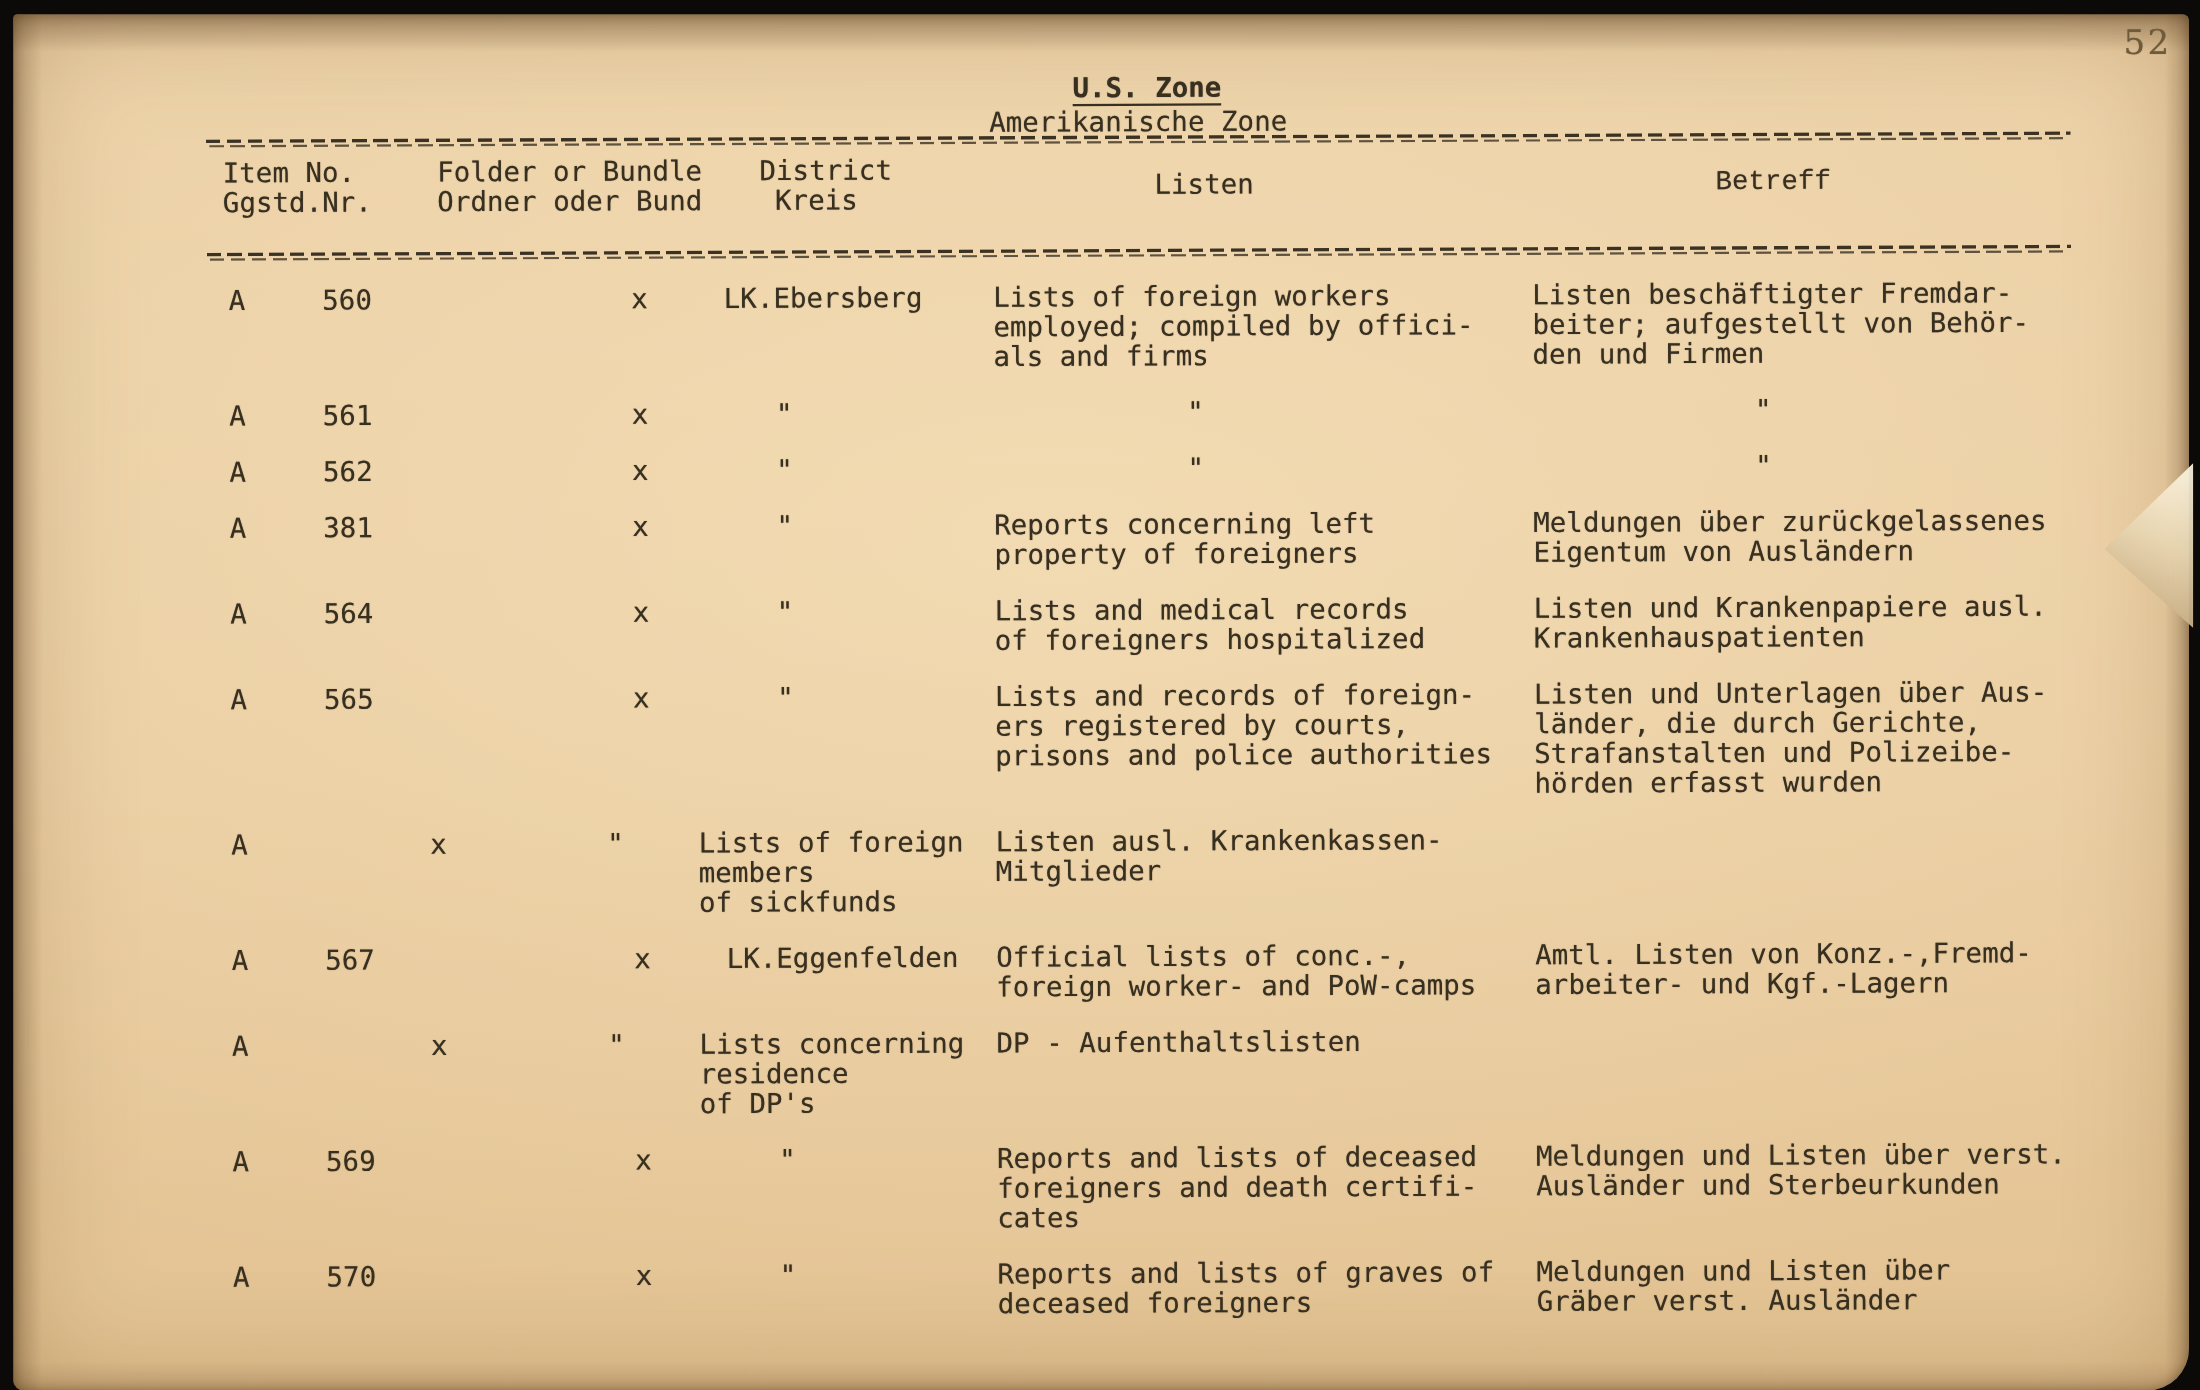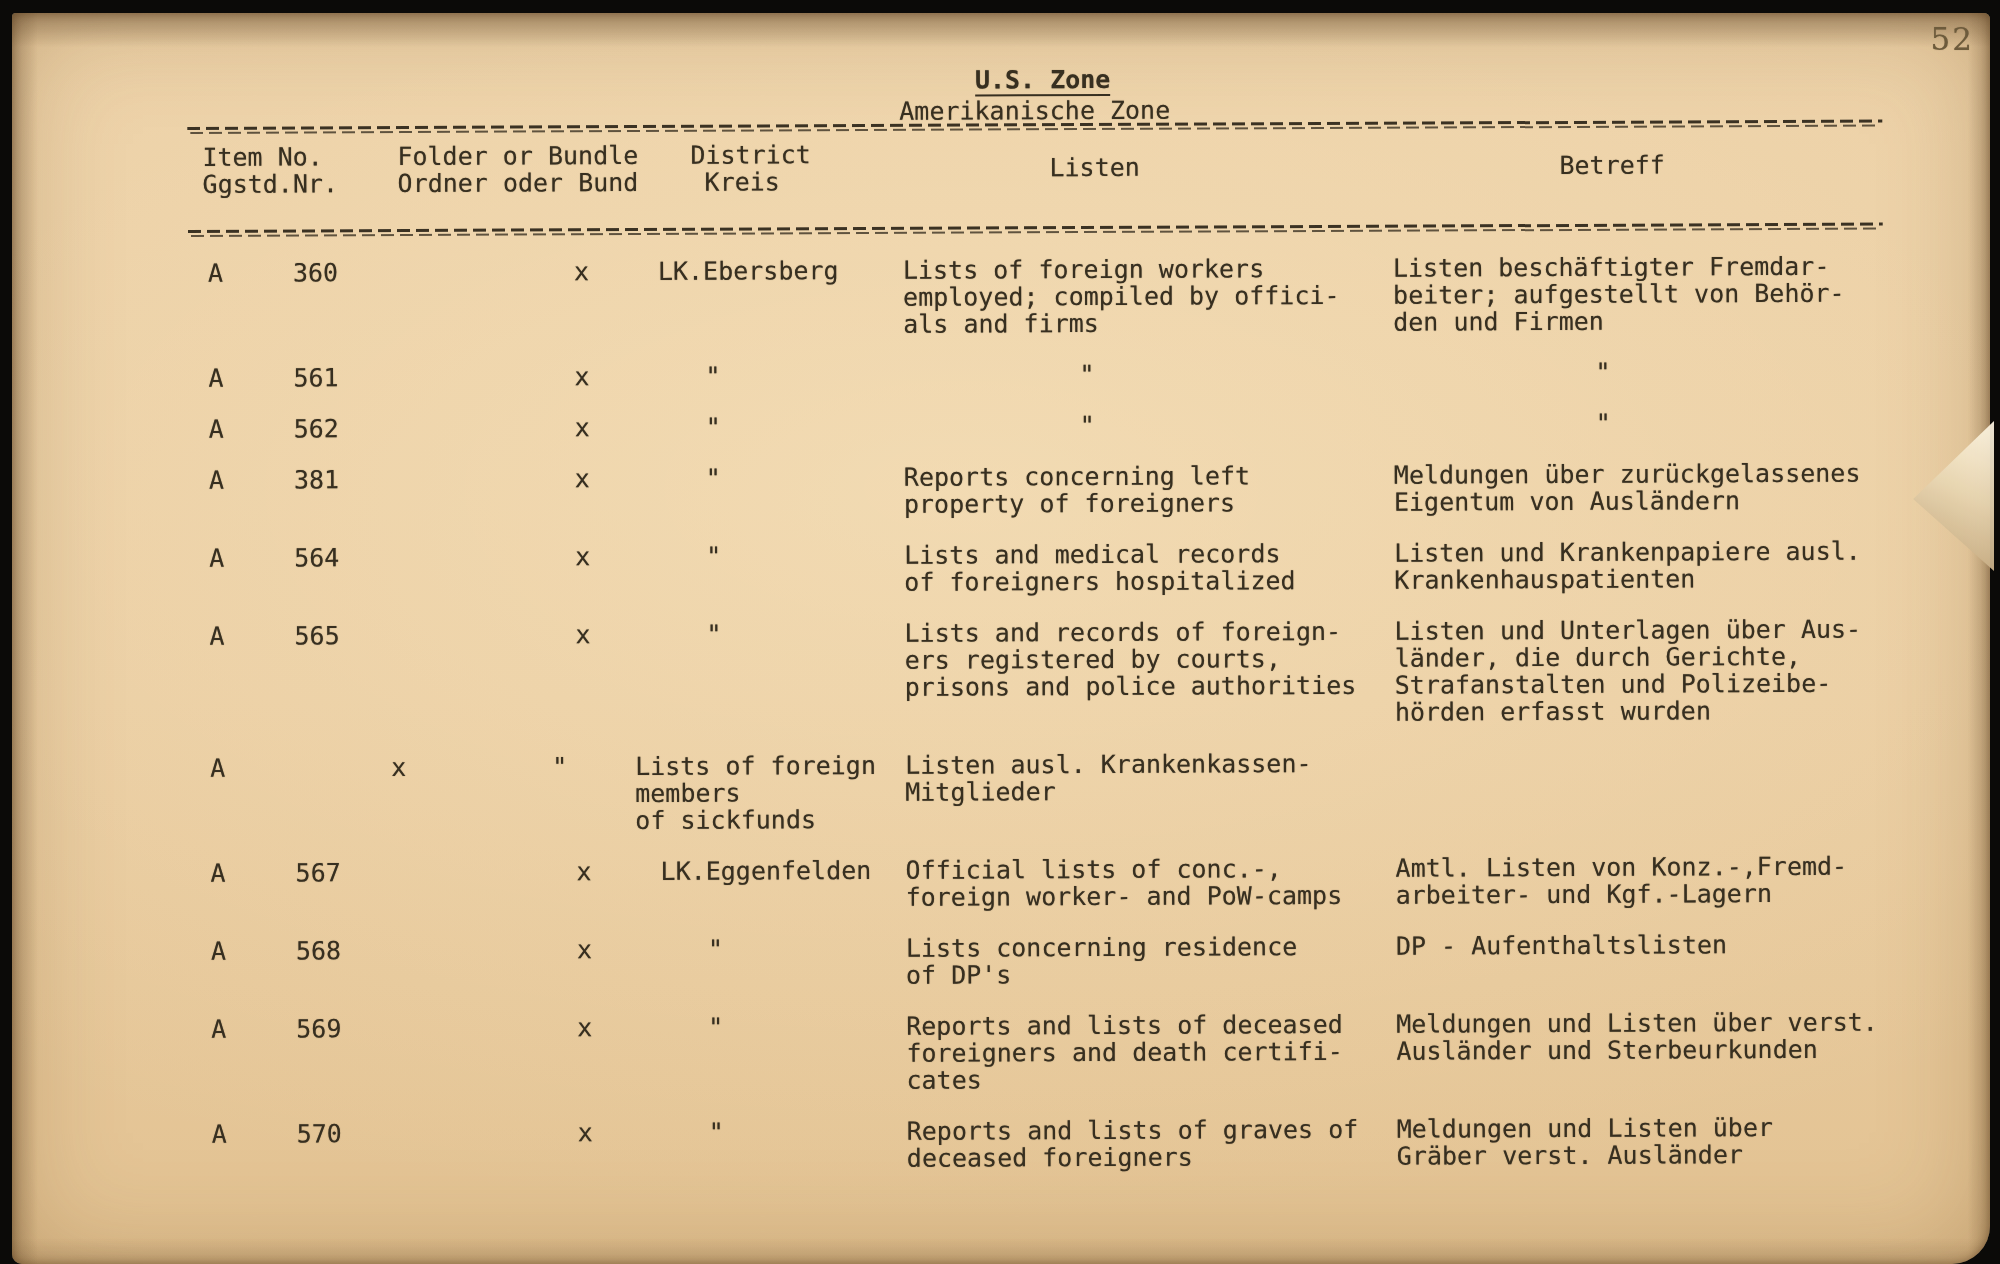--- a/index.html
+++ b/index.html
@@ -94,7 +94,7 @@
   .h-district-en{left:503px; top:0;}
   .h-district-de{left:517px; top:27px;}
   .h-subject{left:862px; top:14px;}
-  .h-betreff{left:1372px; top:14px;}
+  .h-betreff{left:1372px; top:14px;font-family:Liberation Mono, monospace;}
   
   .tbody{position:absolute; top:200px; left:0; width:100%;}
   .row{

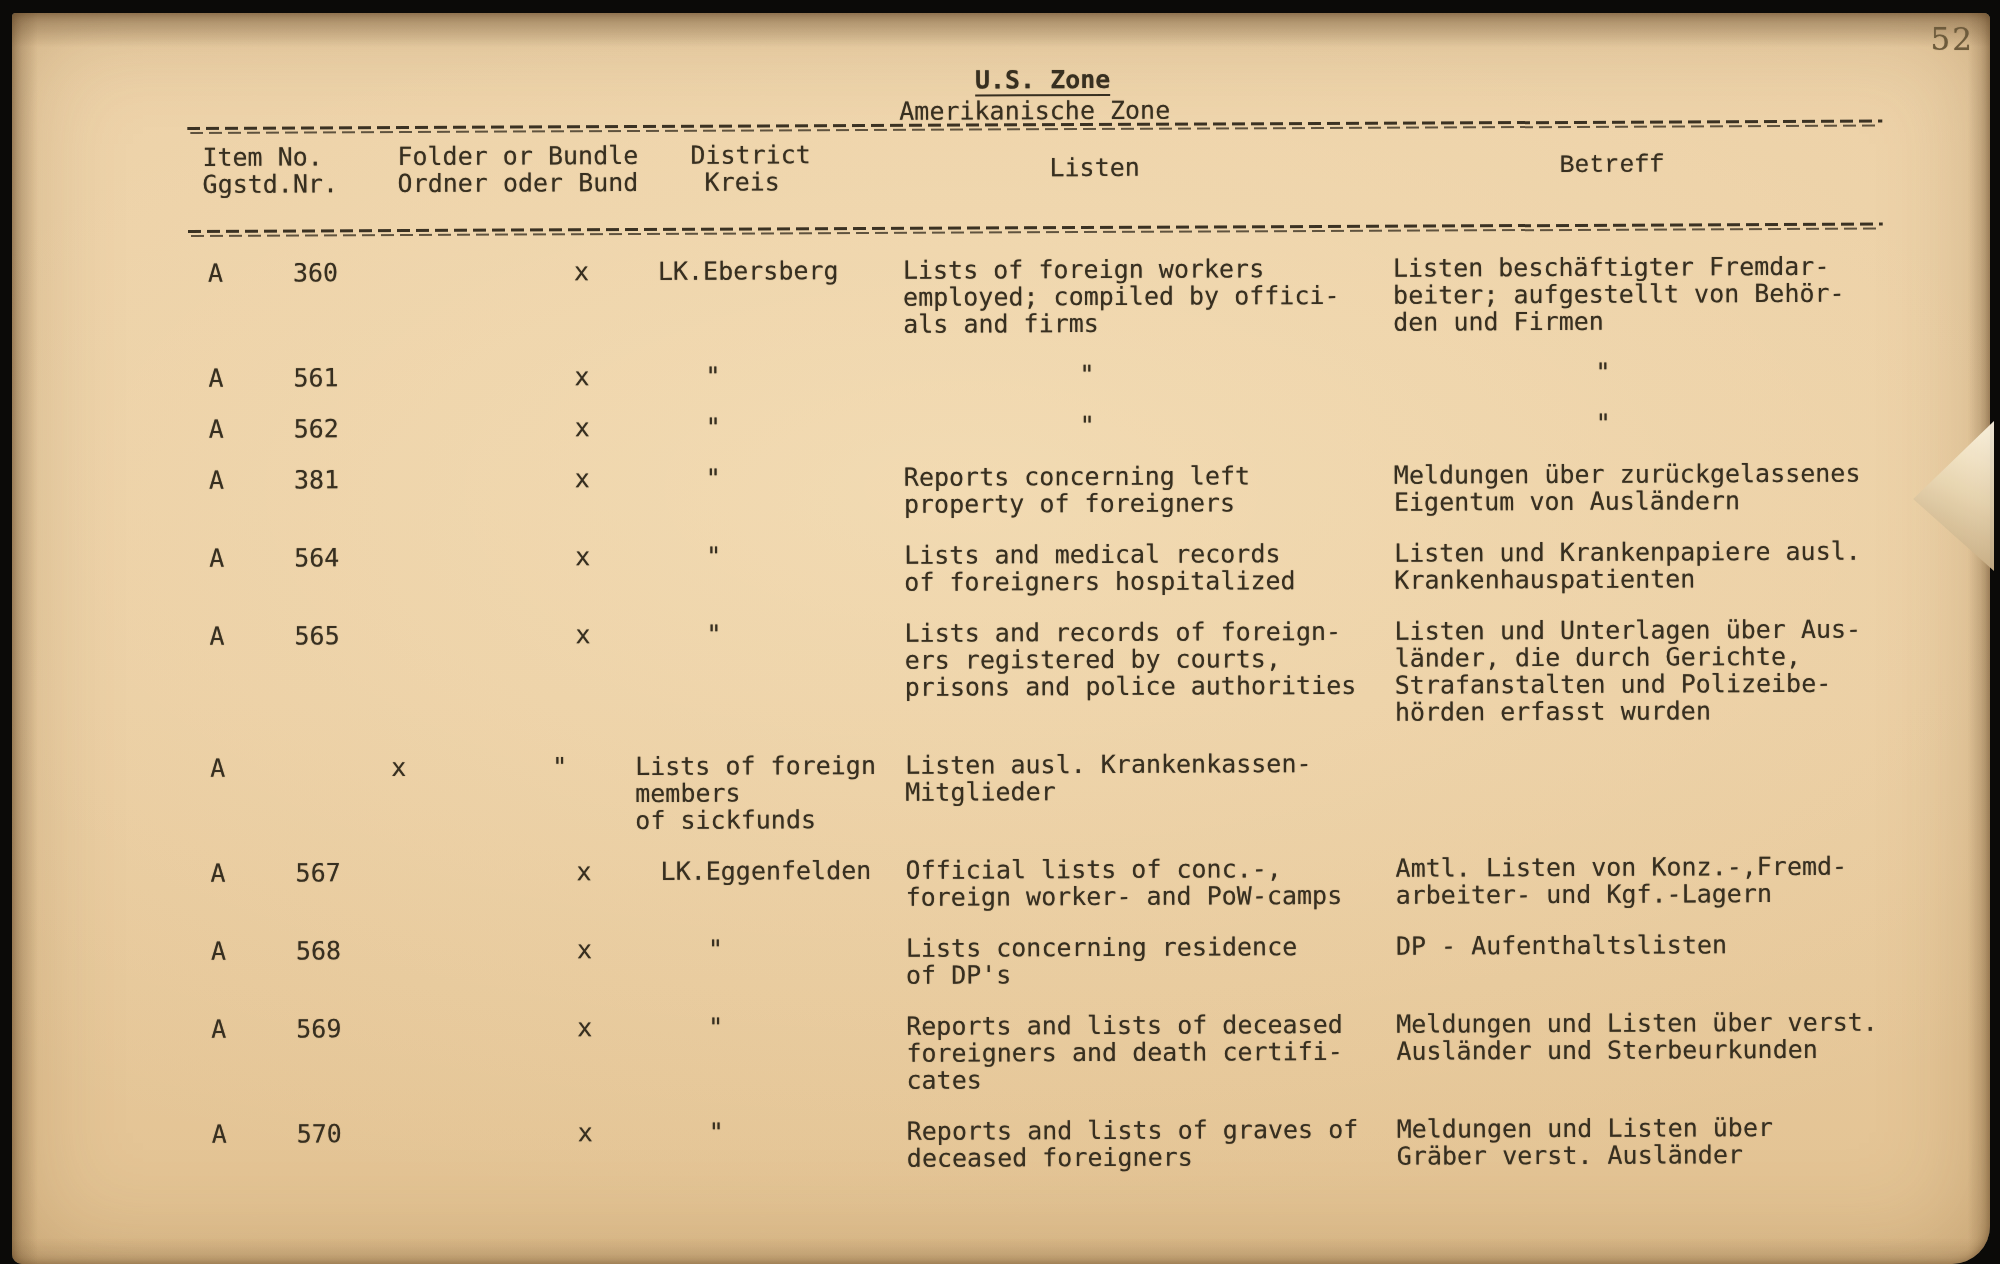--- a/index.html
+++ b/index.html
@@ -149,7 +149,7 @@
     <div class="tbody">
   <div class="row">
     <span class="cell cell-letter">A</span>
-    <span class="cell cell-number">360</span>
+    <span class="cell cell-number">560</span>
     <span class="cell cell-folder">x</span>
     <span class="cell cell-district">LK.Ebersberg</span>
     <span class="cell cell-subject">Lists of foreign workers

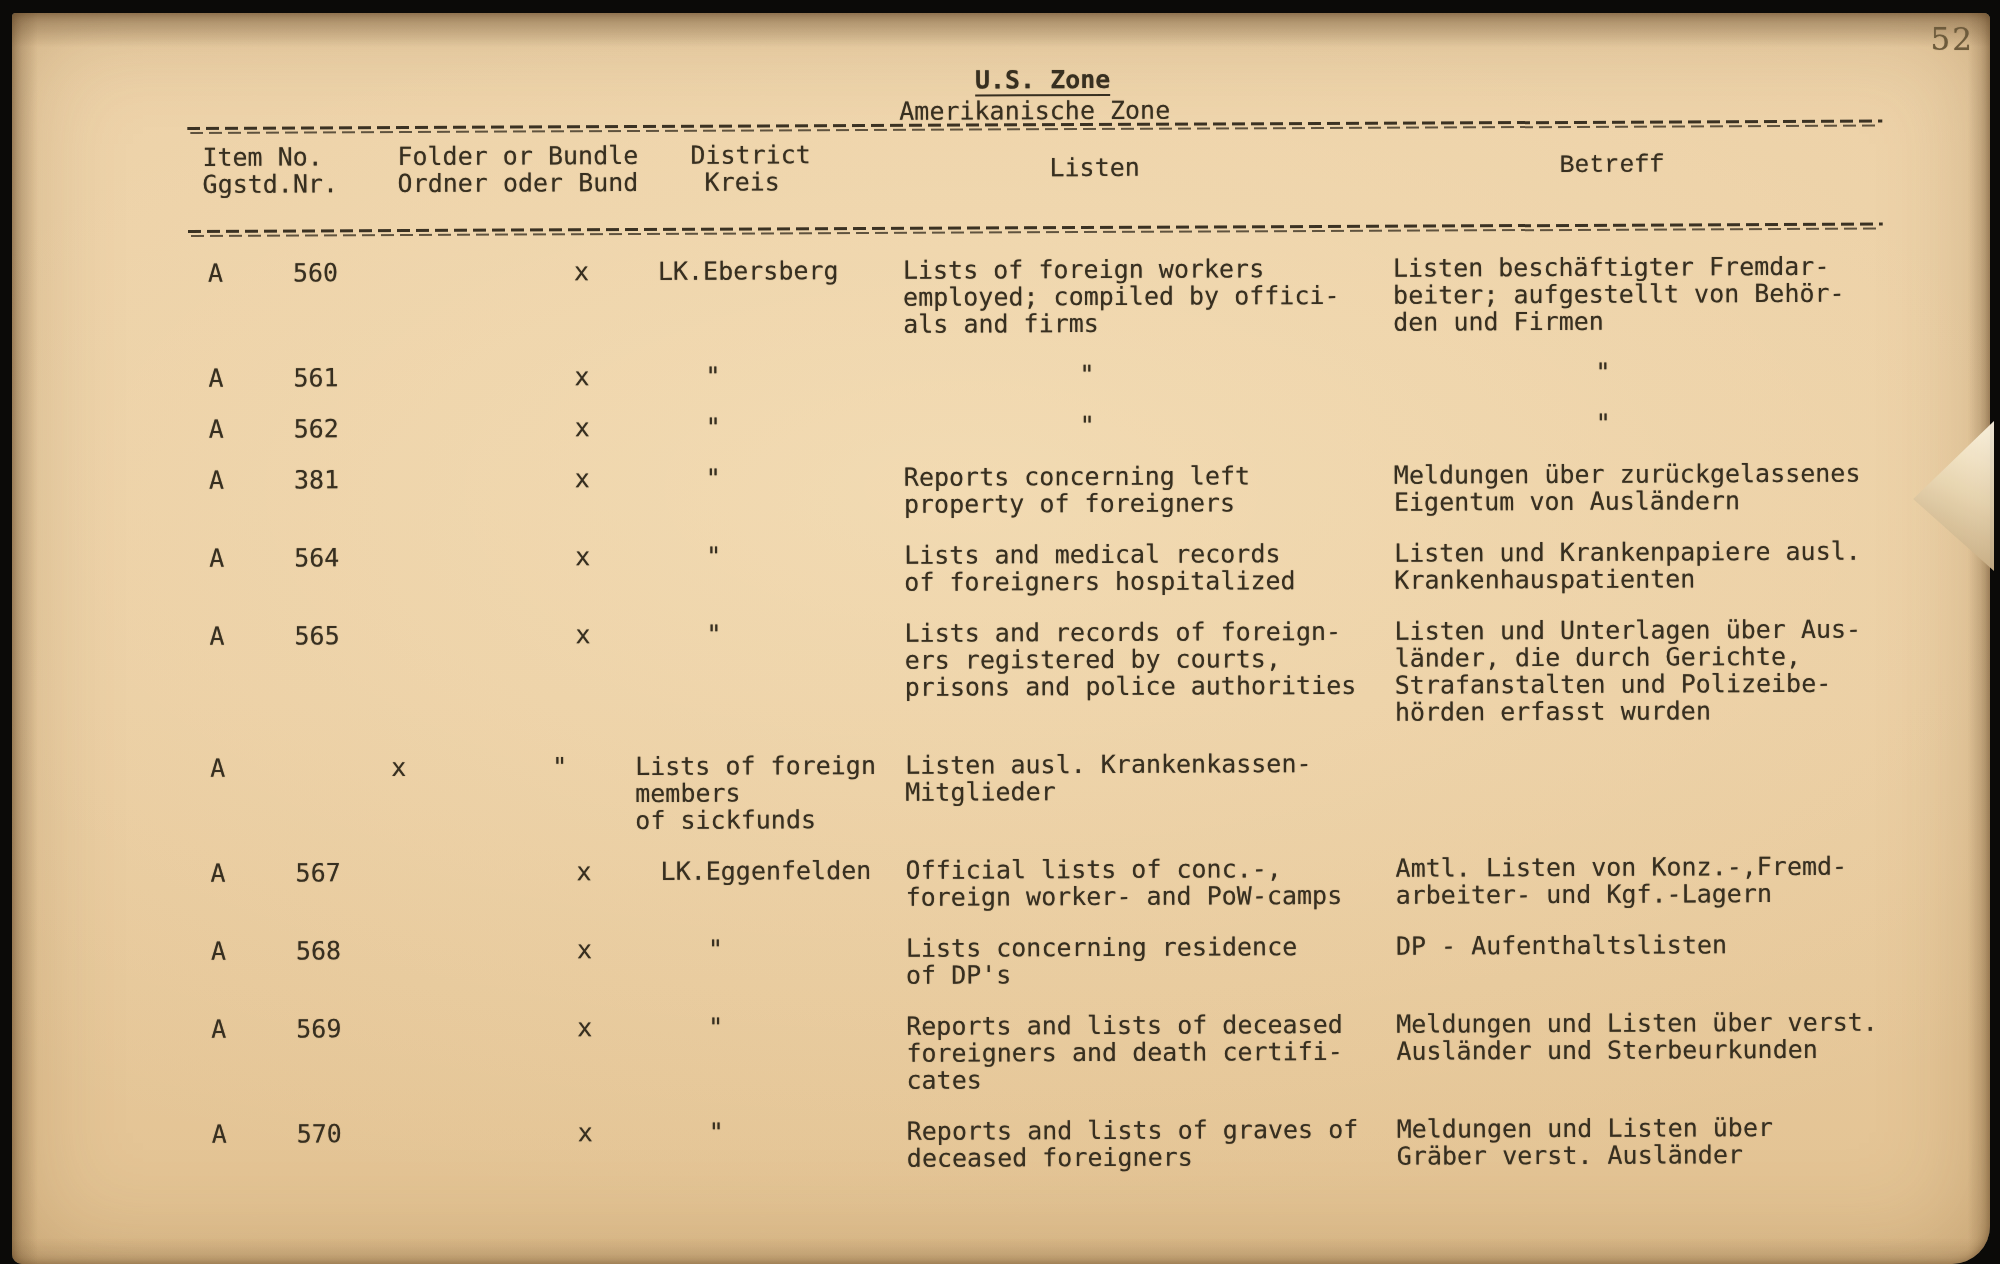--- a/index.html
+++ b/index.html
@@ -237,7 +237,6 @@
 
   <div class="row">
     <span class="cell cell-letter">A</span>
-    <span class="cell cell-number">568</span>
     <span class="cell cell-folder">x</span>
     <span class="cell cell-district ditto">"</span>
     <span class="cell cell-subject">Lists concerning residence

